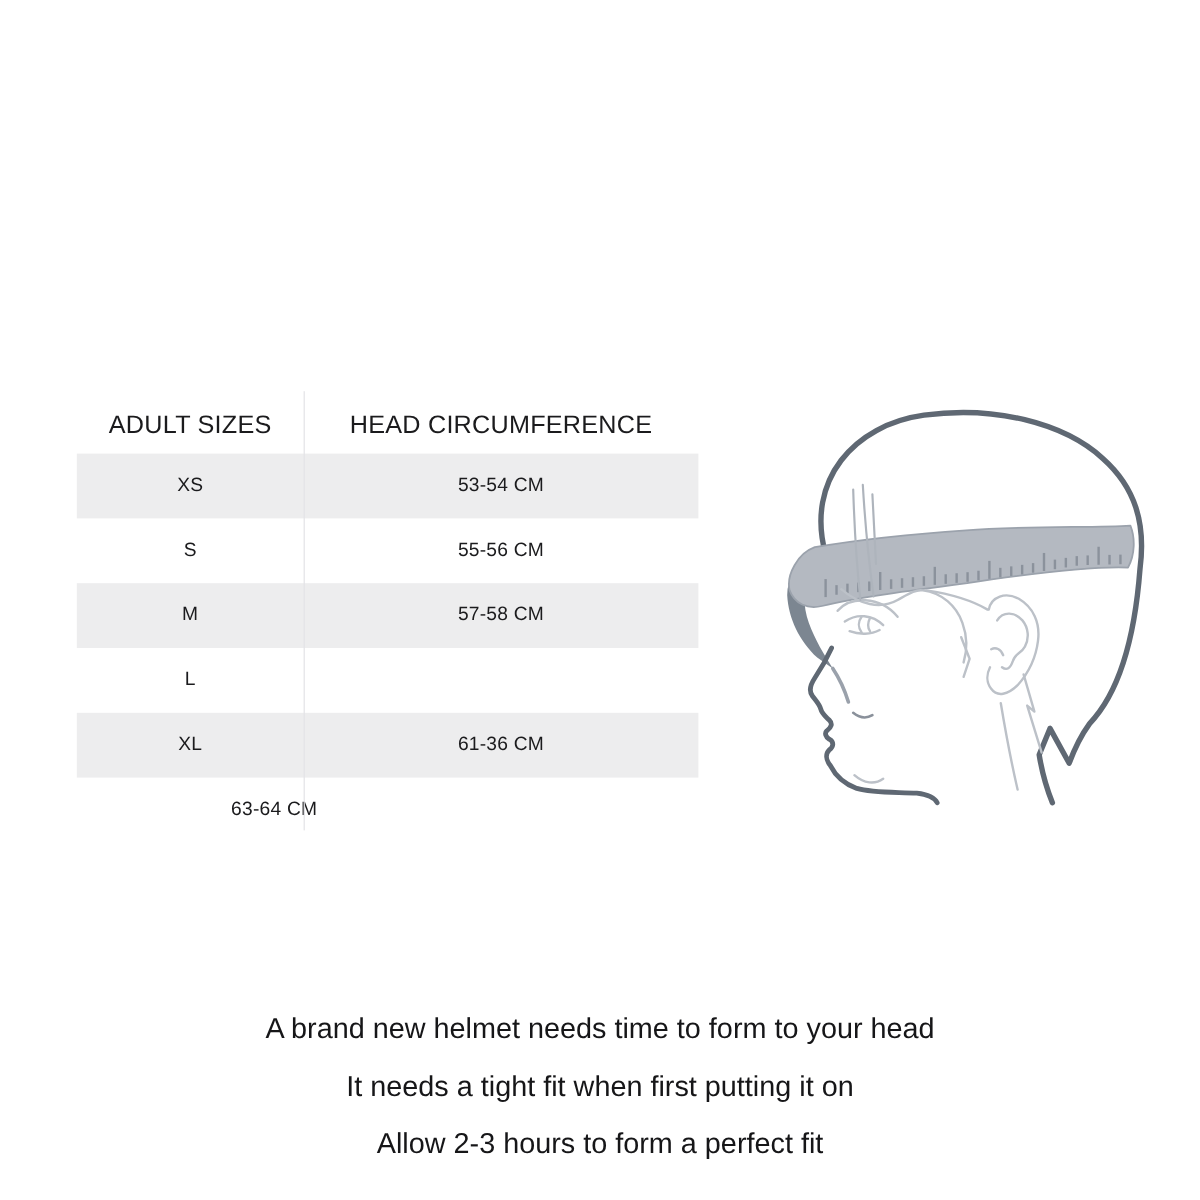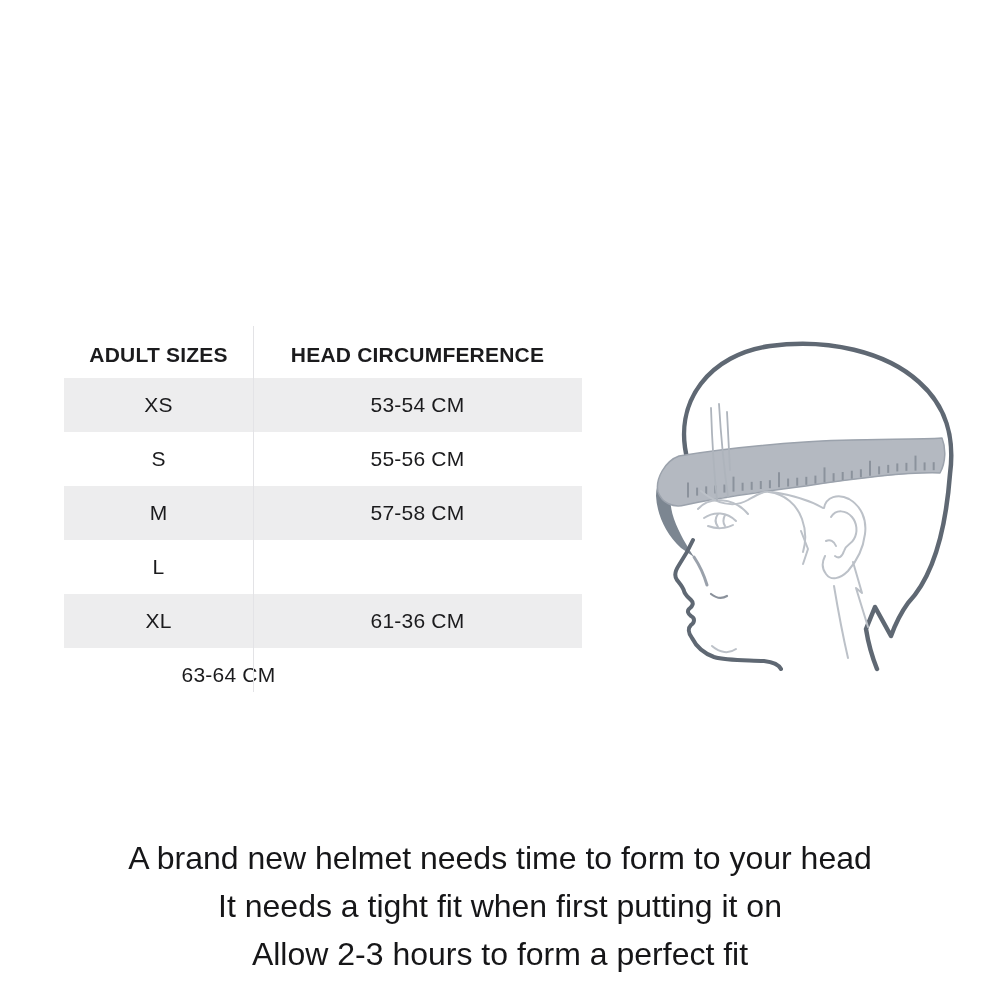--- a/index.html
+++ b/index.html
@@ -9,7 +9,7 @@
   }
   
   .size-table{position:absolute;left:64px;top:332px;width:518px;}
-  .thead{height:46px;display:flex;align-items:center;font-weight:bold;}
+  .thead{height:46px;display:flex;align-items:center;}
   .th{font-size:21px;letter-spacing:.2px;color:#1b1b1d;text-align:center;}
   .trow{height:54px;display:flex;align-items:center;}
   .trow.striped{background:#ededee;}

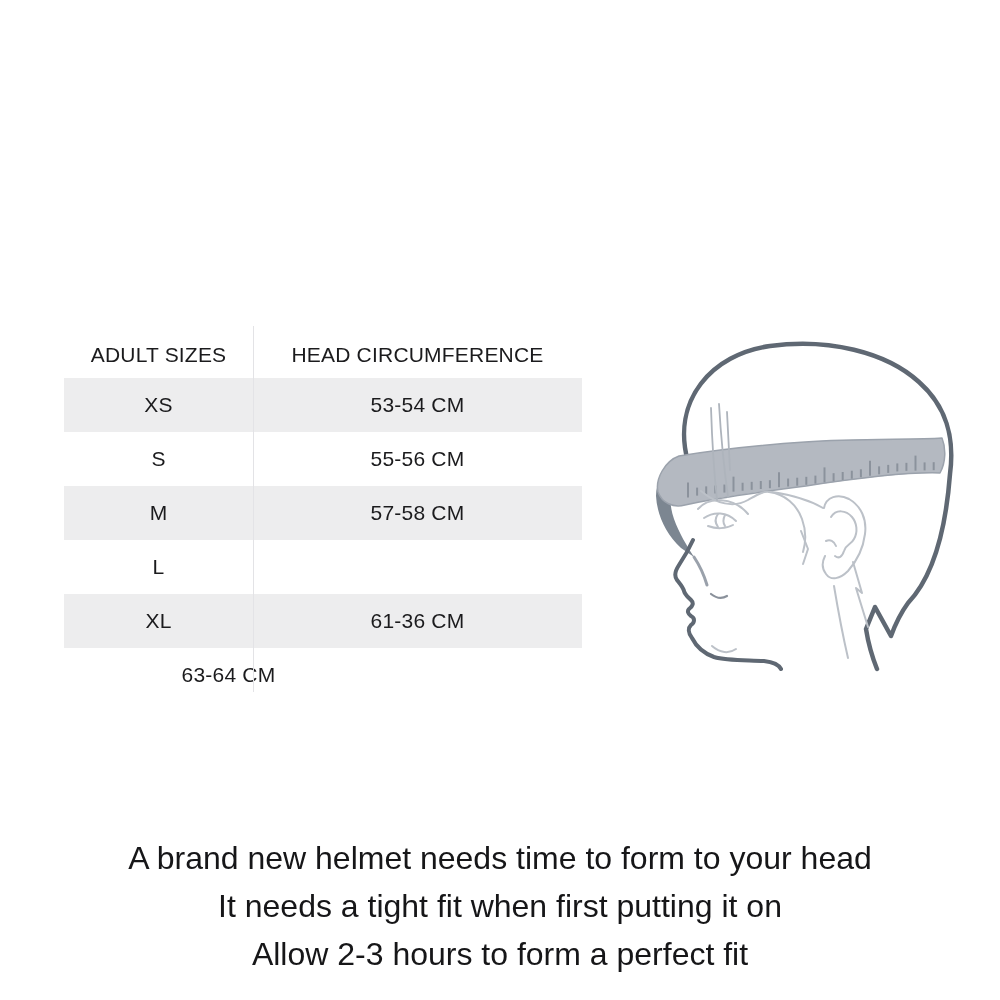--- a/index.html
+++ b/index.html
@@ -13,7 +13,7 @@
   .th{font-size:21px;letter-spacing:.2px;color:#1b1b1d;text-align:center;}
   .trow{height:54px;display:flex;align-items:center;}
   .trow.striped{background:#ededee;}
-  .td{font-size:21px;letter-spacing:.2px;color:#1b1b1d;text-align:center;}
+  .td{font-size:16px;letter-spacing:.2px;color:#1b1b1d;text-align:center;}
   .col-size{width:189px;}
   .col-circ{width:329px;}
   .col-divider{position:absolute;left:189px;top:-6px;width:1px;height:366px;background:#e3e3e6;}

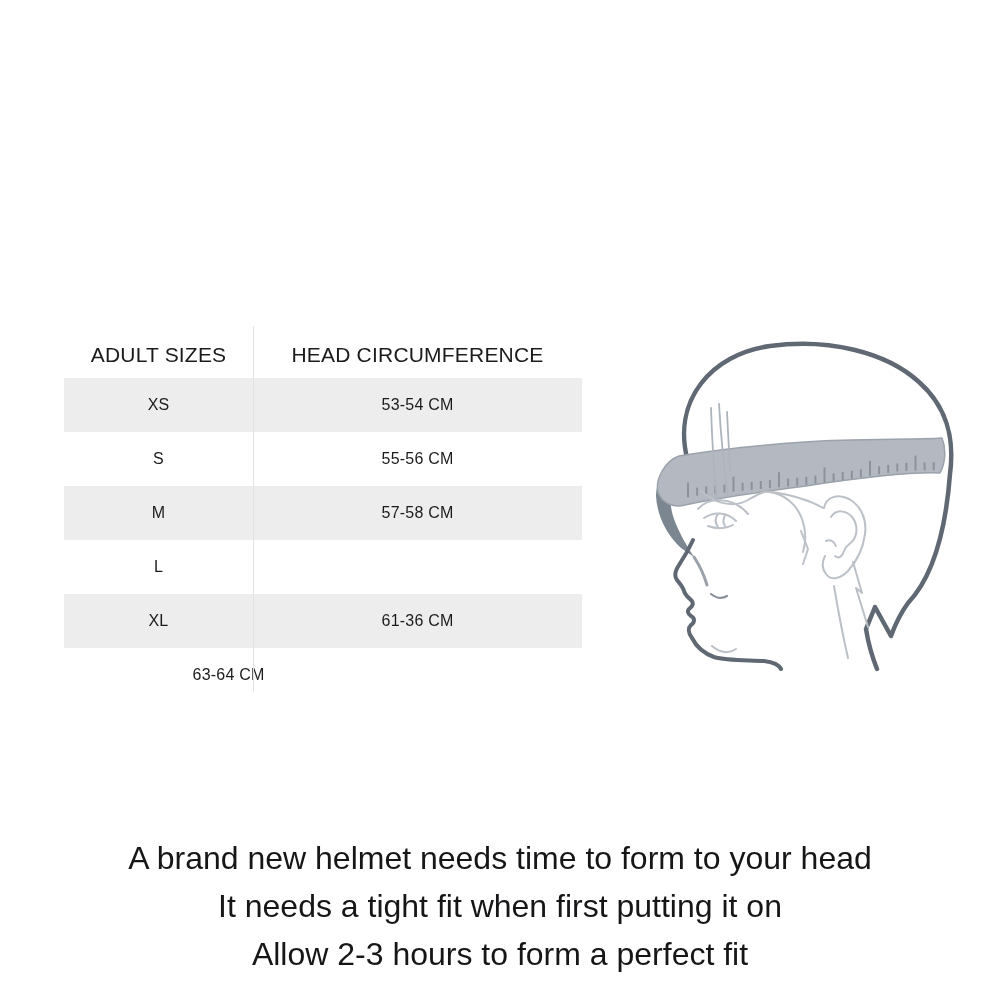--- a/index.html
+++ b/index.html
@@ -21,7 +21,7 @@
   .head-illustration{position:absolute;left:630px;top:330px;width:350px;height:345px;}
   
   .footer-note{position:absolute;left:0;top:834px;width:1000px;text-align:center;
-    font-size:32px;line-height:48px;color:#161618;}
+    font-size:24px;line-height:48px;color:#161618;}
 </style>
 </head>
 <body>

